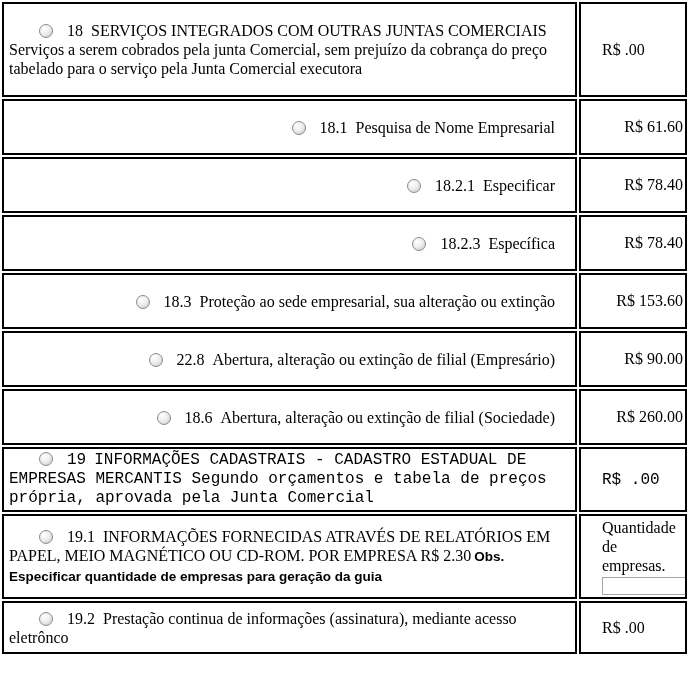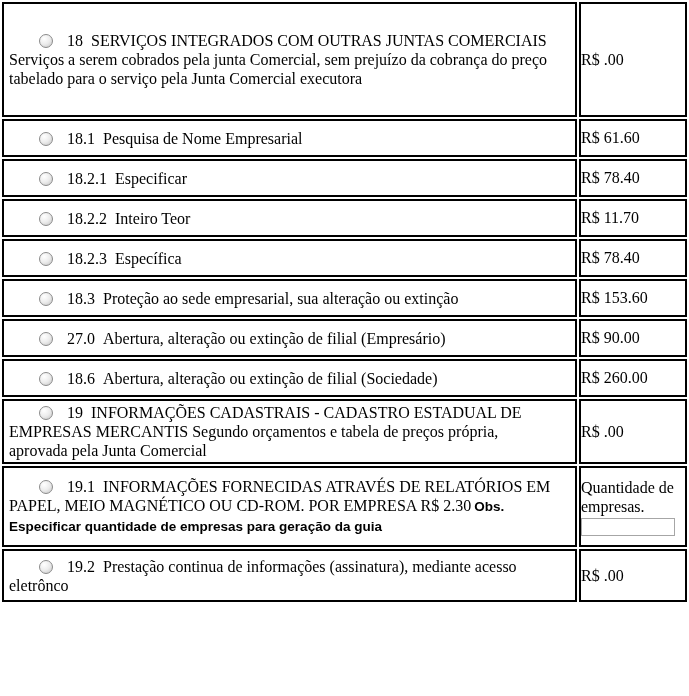--- a/index.html
+++ b/index.html
@@ -70,7 +70,7 @@
     font-size: 14px;
     box-sizing: border-box;
   }
-  tr.h95  td { height: 115px; }
+  tr.h95  td { height: 95px; }
   tr.h41  td { height: 38px; }
   tr.h70  td { height: 50px; }
   tr.h81  td { height: 81px; margin-top: 12px; }

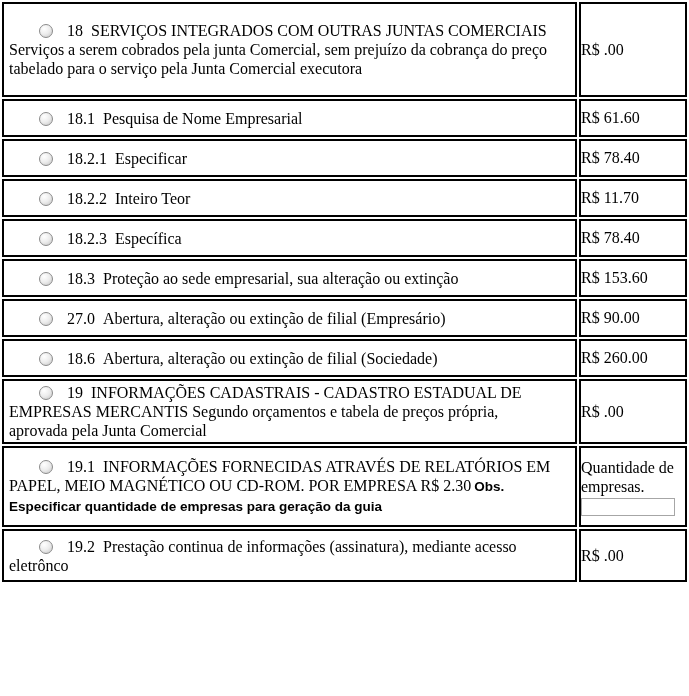--- a/index.html
+++ b/index.html
@@ -29,7 +29,7 @@
     font-size: 16px;
   }
   td.price {
-    padding: 2px 2px 2px 0;
+    padding: 2px 2px 2px 21px;
     font-family: "Liberation Serif", serif;
     font-size: 16px;
   }

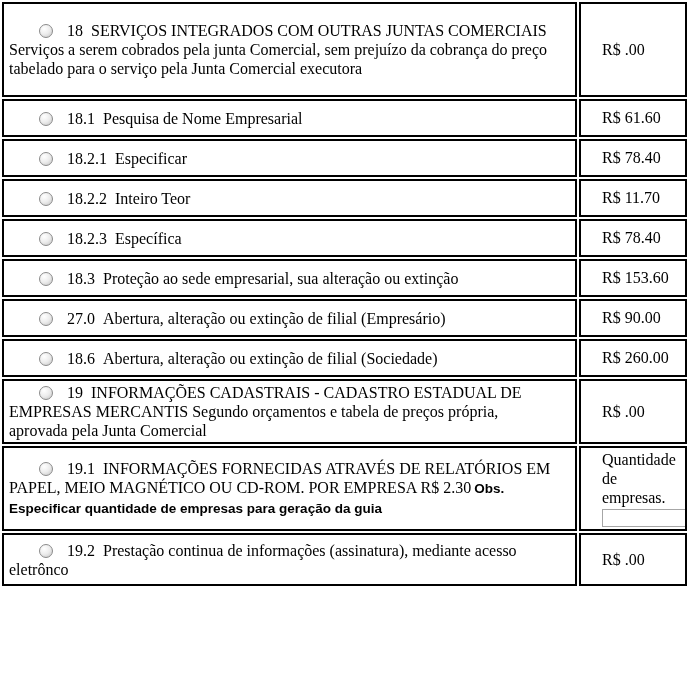--- a/index.html
+++ b/index.html
@@ -71,7 +71,7 @@
     box-sizing: border-box;
   }
   tr.h95  td { height: 95px; }
-  tr.h41  td { height: 38px; }
+  tr.h41  td { height: 56px; text-align: right; }
   tr.h70  td { height: 50px; }
   tr.h81  td { height: 81px; margin-top: 12px; }
   tr.h53  td { height: 53px; }

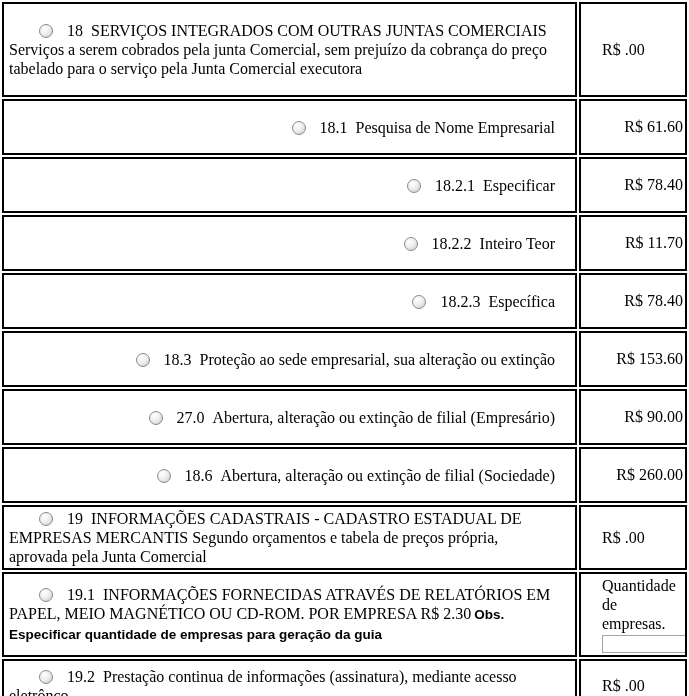--- a/index.html
+++ b/index.html
@@ -116,16 +116,6 @@
       </td>
     </tr>
 
-    <tr class="h41">
-      <td class="desc">
-        <p class="line">
-          <span class="radio" role="radio" aria-checked="false"></span><span class="num">18.2.2</span><span>Inteiro Teor</span>
-        </p>
-      </td>
-      <td class="price">
-        <span>R$ 11.70</span>
-      </td>
-    </tr>
 
     <tr class="h41">
       <td class="desc">

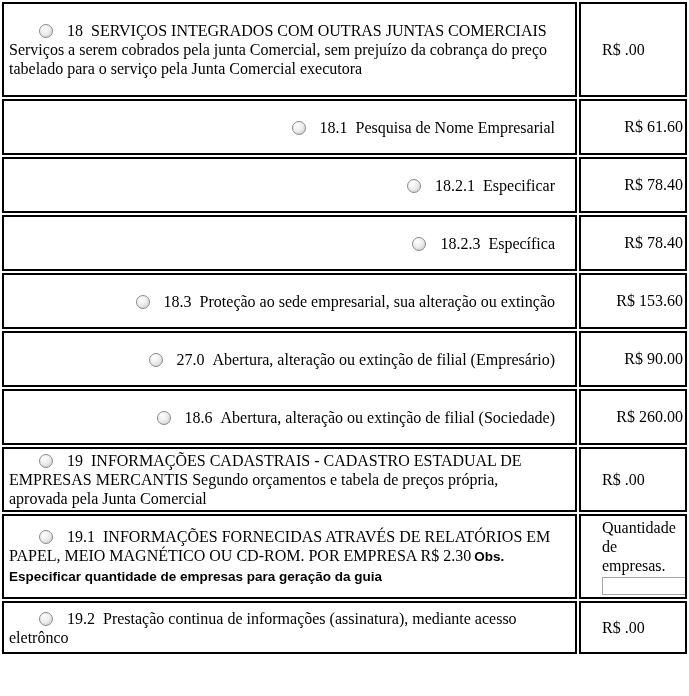--- a/index.html
+++ b/index.html
@@ -142,7 +142,7 @@
     <tr class="h41">
       <td class="desc">
         <p class="line">
-          <span class="radio" role="radio" aria-checked="false"></span><span class="num">27.0</span><span>Abertura, alteração ou extinção de filial (Empresário)</span>
+          <span class="radio" role="radio" aria-checked="false"></span><span class="num">22.8</span><span>Abertura, alteração ou extinção de filial (Empresário)</span>
         </p>
       </td>
       <td class="price">

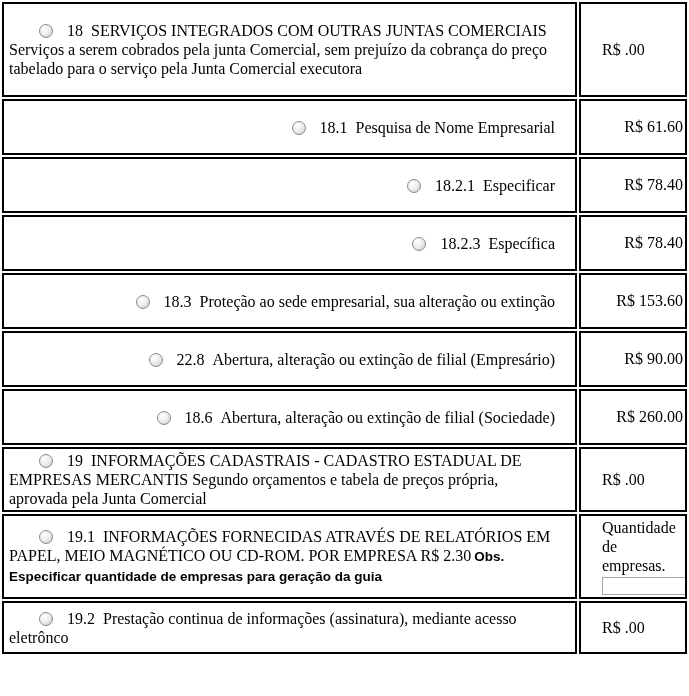--- a/index.html
+++ b/index.html
@@ -72,7 +72,7 @@
   }
   tr.h95  td { height: 95px; }
   tr.h41  td { height: 56px; text-align: right; }
-  tr.h70  td { height: 50px; }
+  tr.h70  td { height: 50px; font-family: Liberation Mono, monospace; }
   tr.h81  td { height: 81px; margin-top: 12px; }
   tr.h53  td { height: 53px; }
 </style>

